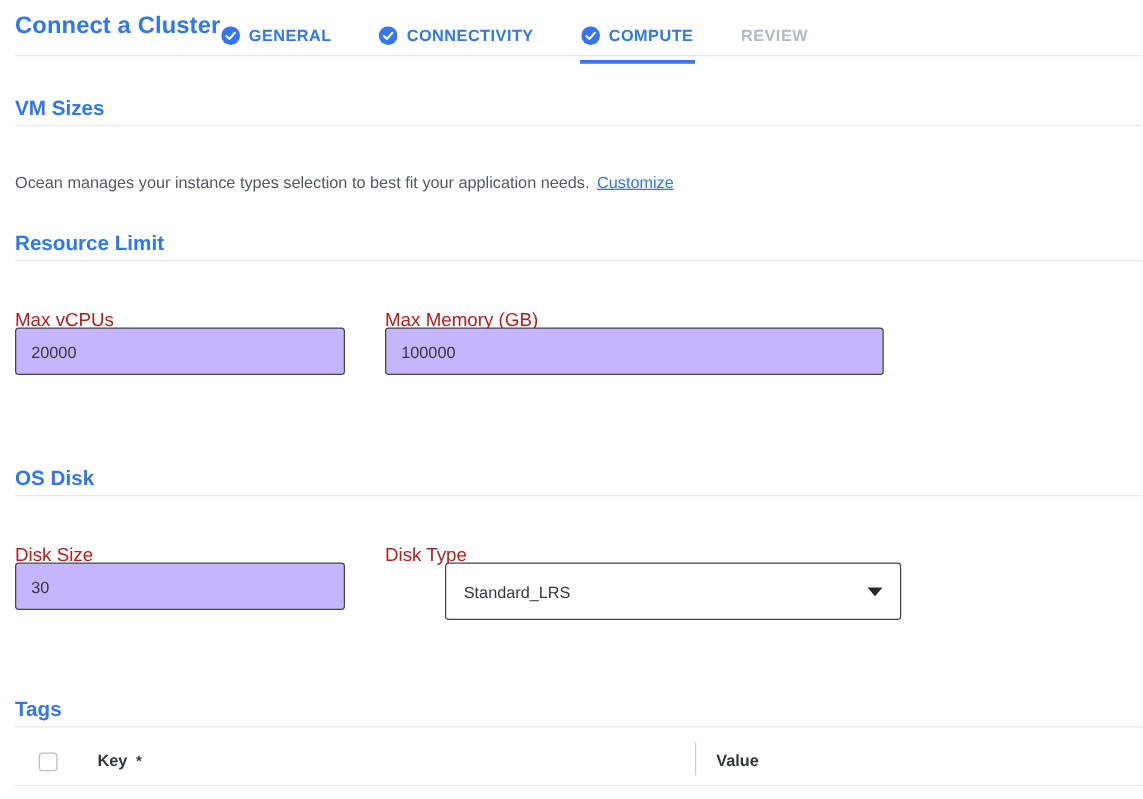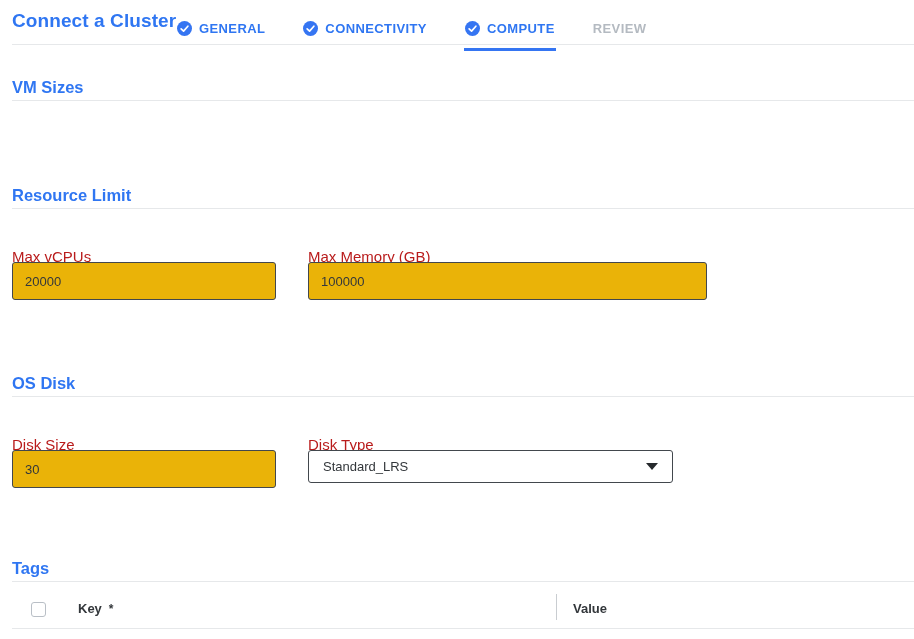--- a/index.html
+++ b/index.html
@@ -136,6 +136,9 @@
   <div class="section-title" style="top:78px">VM Sizes</div>
   <div class="rule" style="top:100px"></div>
 
+  <div class="description">
+    <span>Ocean manages your instance types selection to best fit your application needs.</span><span class="link">Customize</span>
+  </div>
 
   <div class="section-title" style="top:186px">Resource Limit</div>
   <div class="rule" style="top:208px"></div>

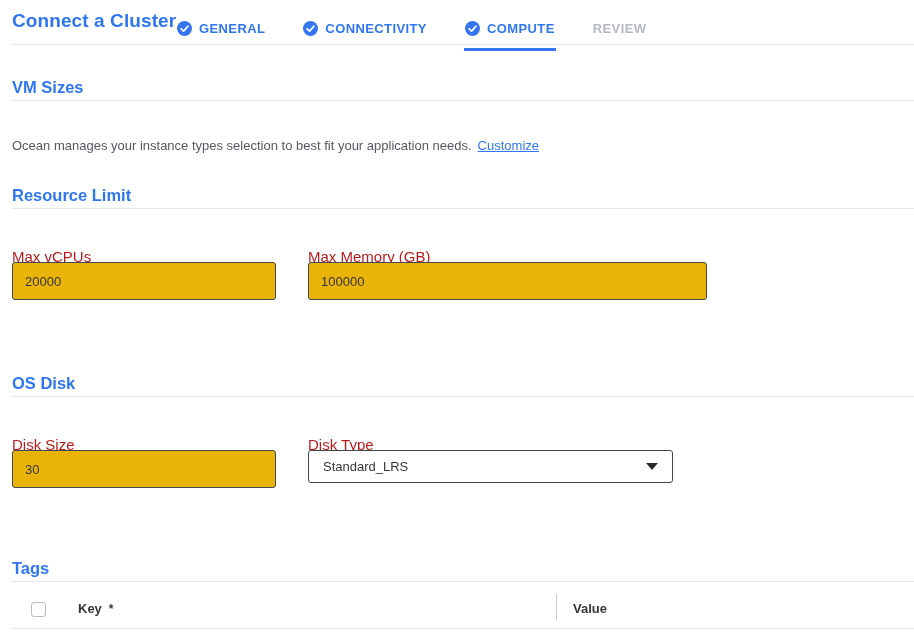--- a/index.html
+++ b/index.html
@@ -62,7 +62,7 @@
   .text-input {
     position: absolute; height: 38px;
     border: 1px solid #42474d; border-radius: 3px;
-    background: #eab308; padding: 0 12px;
+    background: #c4b5fd; padding: 0 12px;
     font-family: "Liberation Sans", "DejaVu Sans", sans-serif;
     font-size: 13px; color: #33373b; outline: none;
   }

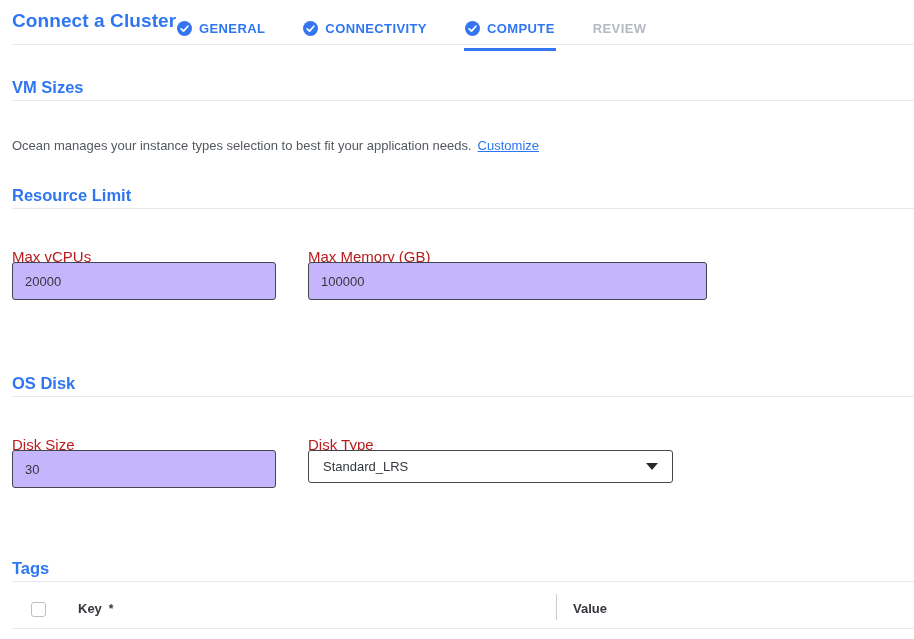--- a/index.html
+++ b/index.html
@@ -67,11 +67,11 @@
     font-size: 13px; color: #33373b; outline: none;
   }
   .select-box {
-    position: absolute; height: 33px;
+    position: absolute; height: 46px;
     border: 1px solid #42474d; border-radius: 3px;
     background: #fff; padding: 0 14px;
     display: flex; align-items: center; justify-content: space-between;
-    font-size: 13px; color: #33373b; cursor: pointer;
+    font-size: 13px; color: #33373b; cursor: pointer; margin-left: 48px;
   }
   .caret-down {
     width: 0; height: 0;

